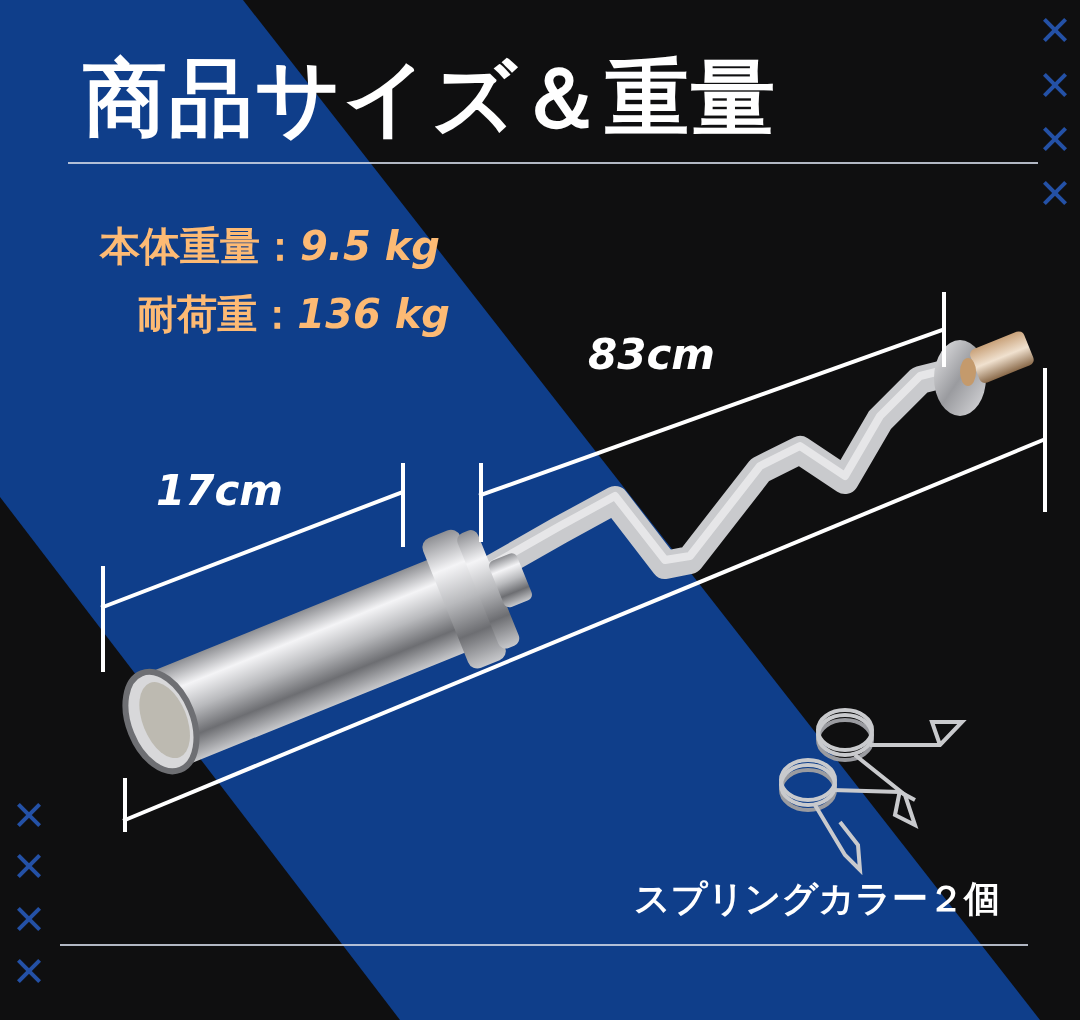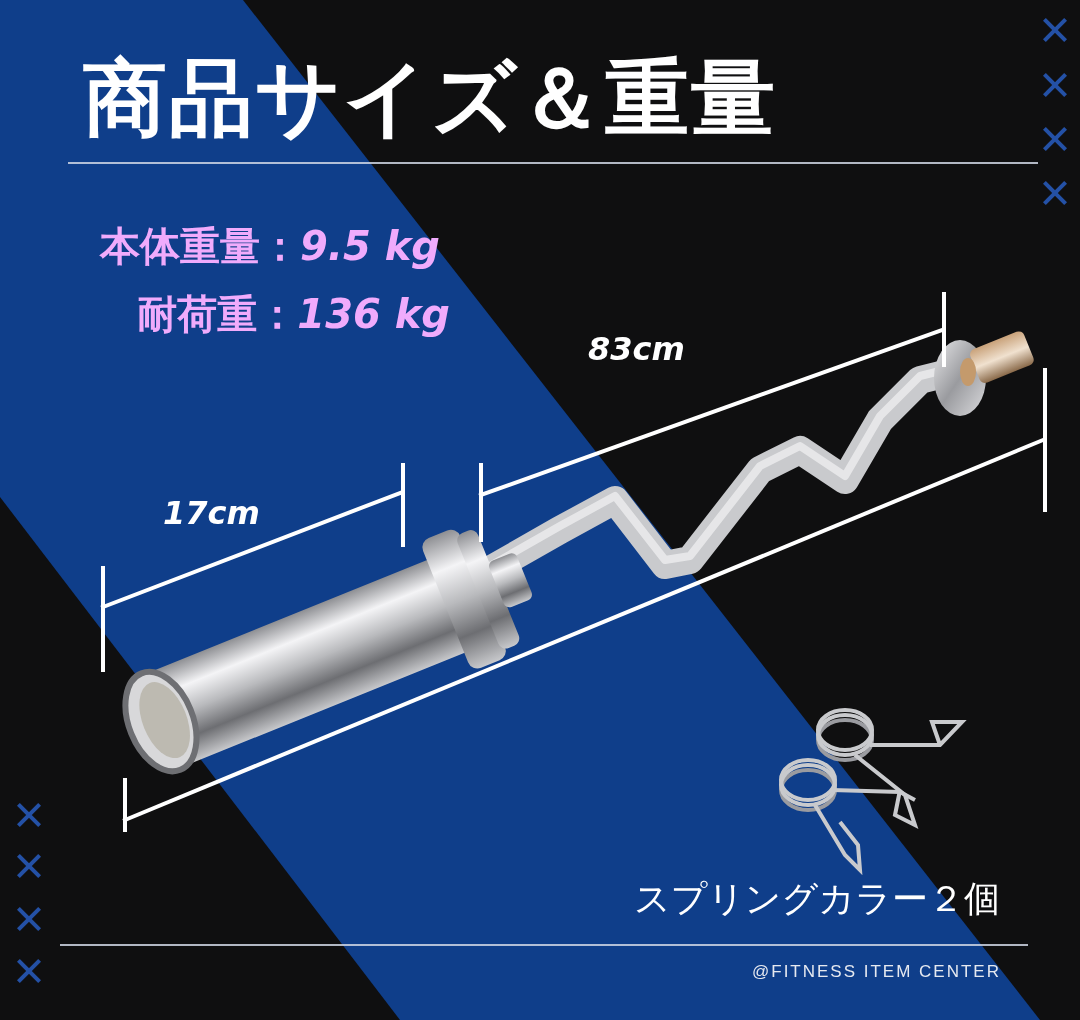--- a/index.html
+++ b/index.html
@@ -8,7 +8,7 @@
   .band { position:absolute; left:0; top:0; width:1080px; height:1020px; }
   .title { position:absolute; left:0; top:48px; width:860px; text-align:center; color:#fff; font-size:84px; font-weight:bold; letter-spacing:2px; line-height:100px; }
   .rule { position:absolute; height:2px; background:#cfd6e4; opacity:0.85; }
-  .spec { position:absolute; color:#f0abfc; font-weight:bold; font-size:40px; line-height:56px; text-align:right; }
+  .spec { position:absolute; color:#fdba74; font-weight:bold; font-size:40px; line-height:56px; text-align:right; }
   .spec .val { font-style:italic; }
   .dim { position:absolute; color:#fff; font-weight:bold; font-style:italic; font-size:32px; font-family:"DejaVu Sans","Liberation Sans",sans-serif; }
   .xmark { position:absolute; width:26px; height:26px; }

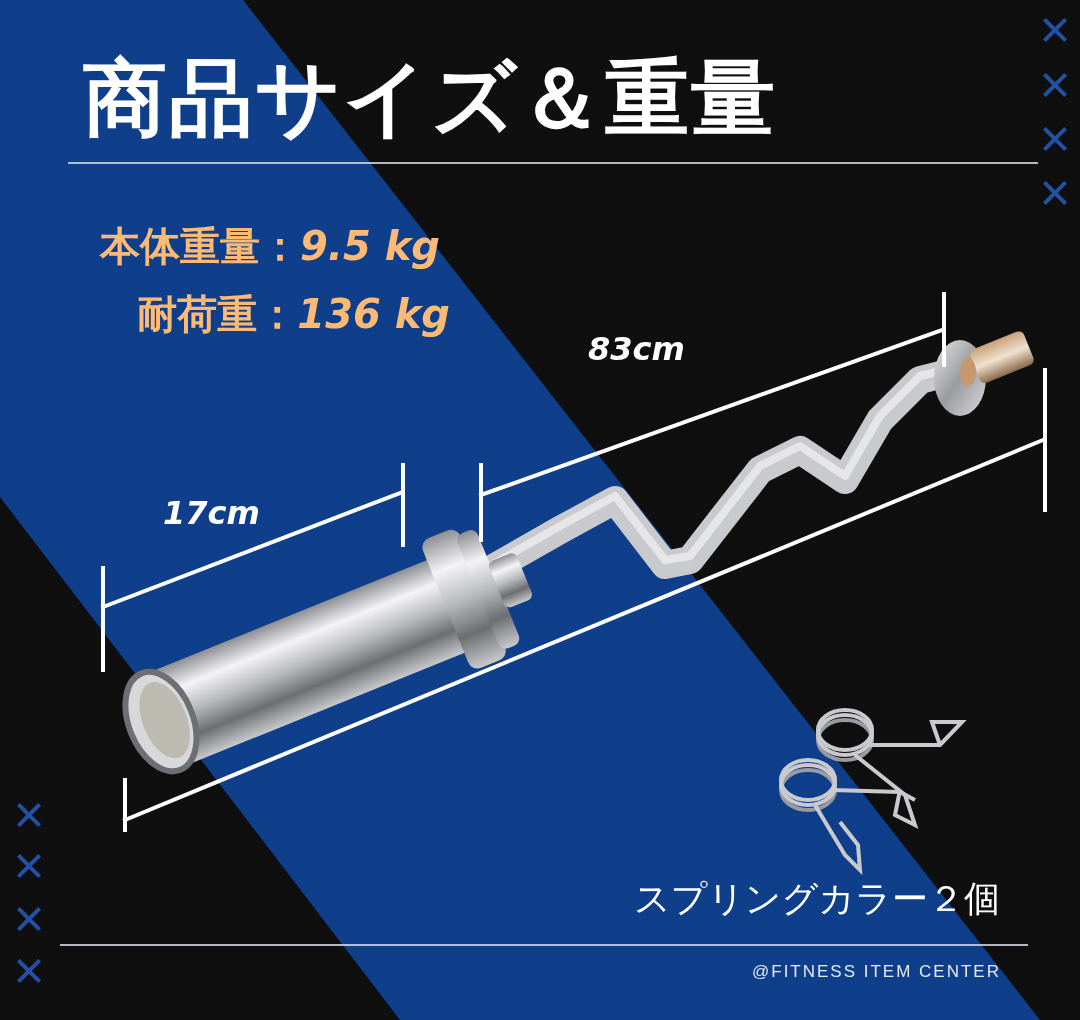--- a/index.html
+++ b/index.html
@@ -10,7 +10,7 @@
   .rule { position:absolute; height:2px; background:#cfd6e4; opacity:0.85; }
   .spec { position:absolute; color:#fdba74; font-weight:bold; font-size:40px; line-height:56px; text-align:right; }
   .spec .val { font-style:italic; }
-  .dim { position:absolute; color:#fff; font-weight:bold; font-style:italic; font-size:32px; font-family:"DejaVu Sans","Liberation Sans",sans-serif; }
+  .dim { position:absolute; color:#fff; font-weight:bold; font-style:italic; font-size:42px; font-family:"DejaVu Sans","Liberation Sans",sans-serif; }
   .xmark { position:absolute; width:26px; height:26px; }
   .xmark::before, .xmark::after { content:""; position:absolute; left:-2px; top:11px; width:30px; height:4px; background:#2451a6; }
   .xmark::before { transform:rotate(45deg); }

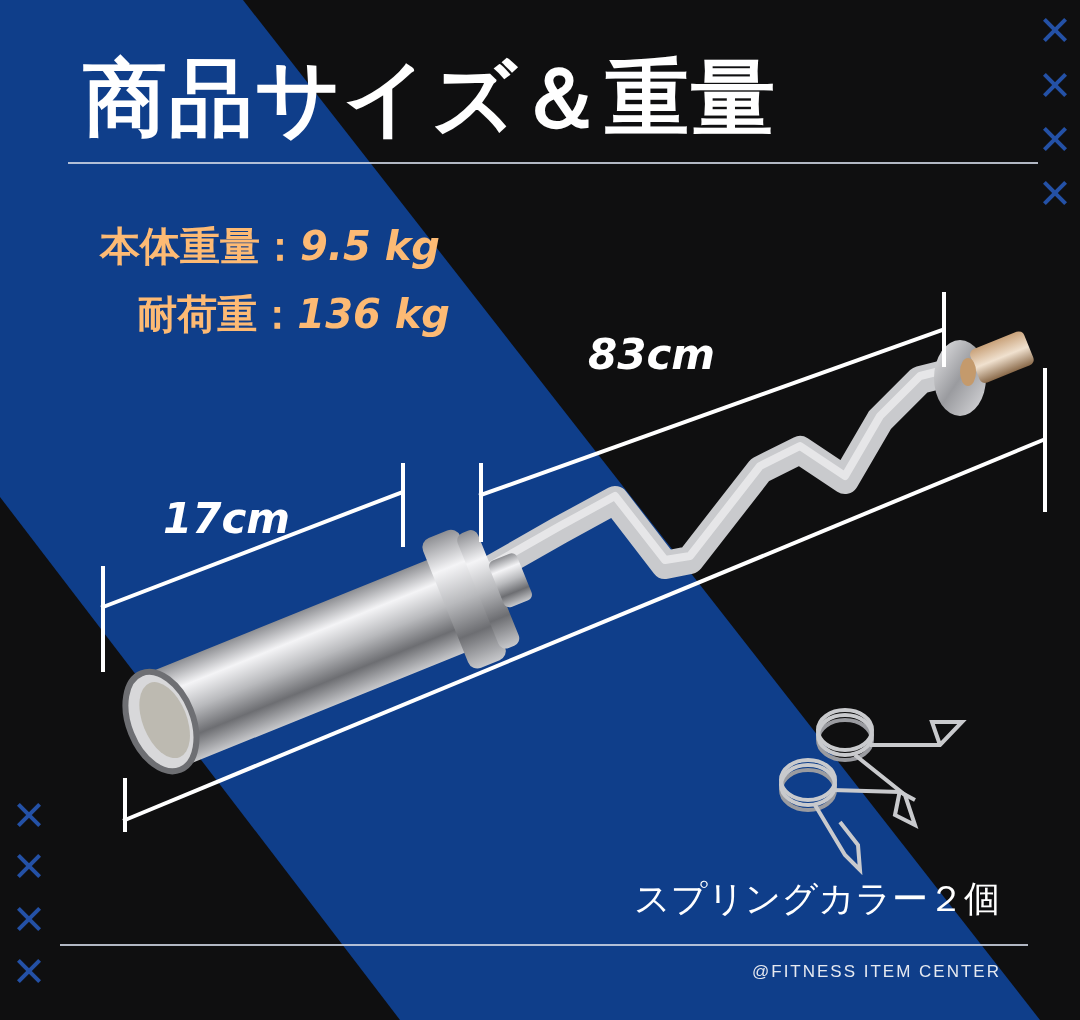--- a/index.html
+++ b/index.html
@@ -114,7 +114,7 @@
     </g>
   </svg>
 
-  <div class="dim" style="left:163px;top:466px;margin-top:28px;">17cm</div>
+  <div class="dim" style="left:156px;top:466px;">17cm</div>
   <div class="dim" style="left:588px;top:330px;">83cm</div>
 
   <div class="clamp-label" style="left:634px;top:875px;">スプリングカラー２個</div>

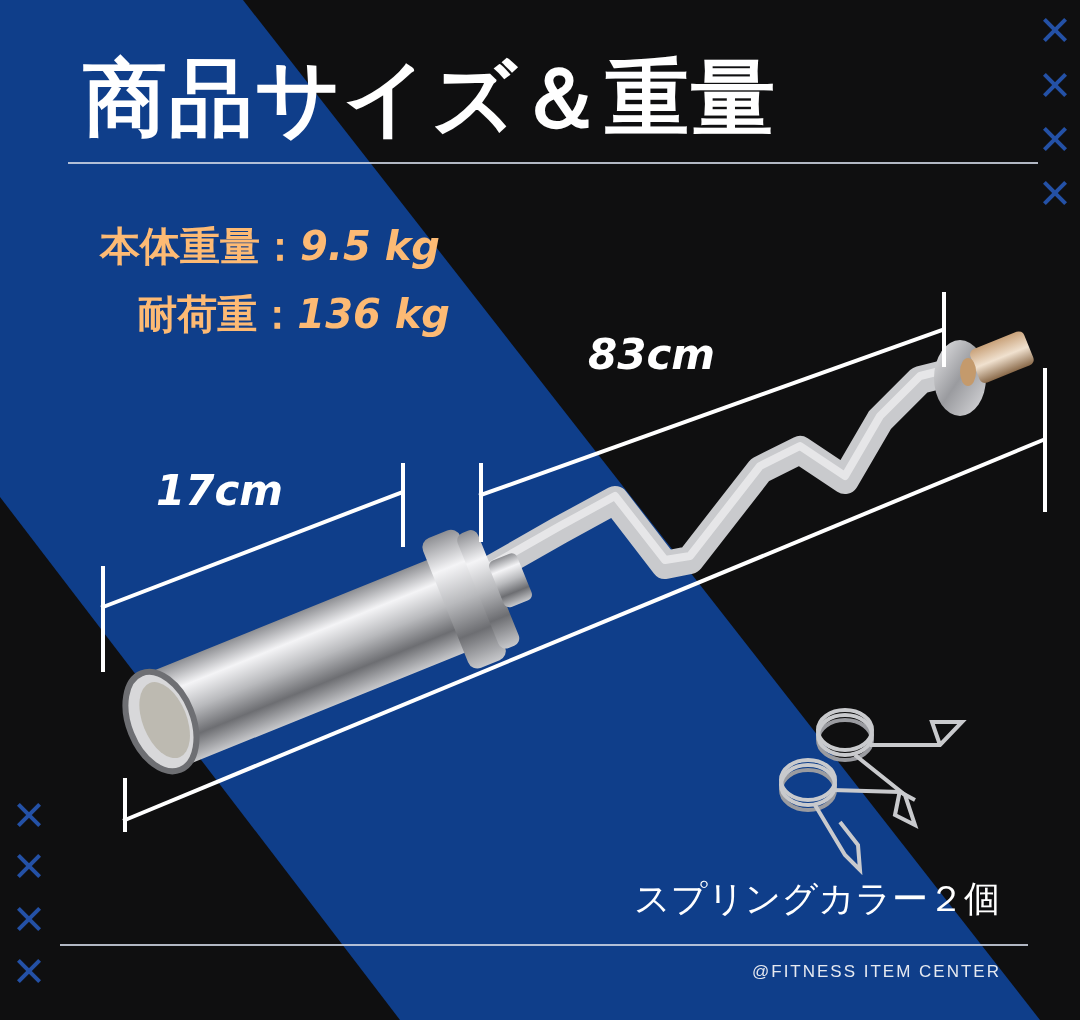--- a/index.html
+++ b/index.html
@@ -15,7 +15,7 @@
   .xmark::before, .xmark::after { content:""; position:absolute; left:-2px; top:11px; width:30px; height:4px; background:#2451a6; }
   .xmark::before { transform:rotate(45deg); }
   .xmark::after { transform:rotate(-45deg); }
-  .clamp-label { position:absolute; color:#fff; font-weight:normal; font-size:36px;text-align:right; }
+  .clamp-label { position:absolute; color:#fff; font-weight:bold; font-size:36px;text-align:right; }
   .credit { position:absolute; color:#e6e9f0; font-size:17px; letter-spacing:2px; font-family:"Liberation Sans",sans-serif; }
   svg.art { position:absolute; left:0; top:0; }
 </style>

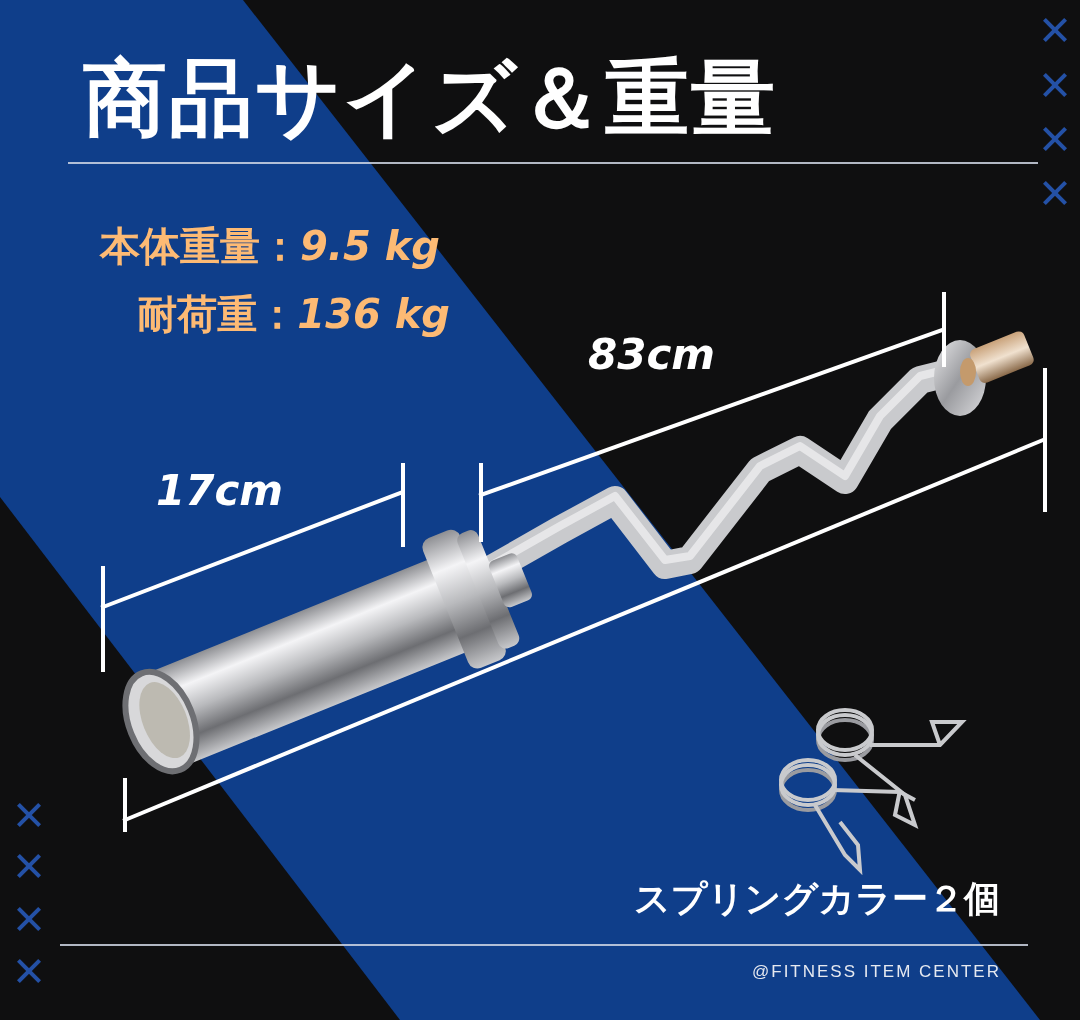--- a/index.html
+++ b/index.html
@@ -120,7 +120,6 @@
   <div class="clamp-label" style="left:634px;top:875px;">スプリングカラー２個</div>
 
   <div class="rule" style="left:60px;top:944px;width:968px;"></div>
-  <div class="credit" style="left:752px;top:962px;">@FITNESS ITEM CENTER</div>
 </div>
 
 </body></html>

